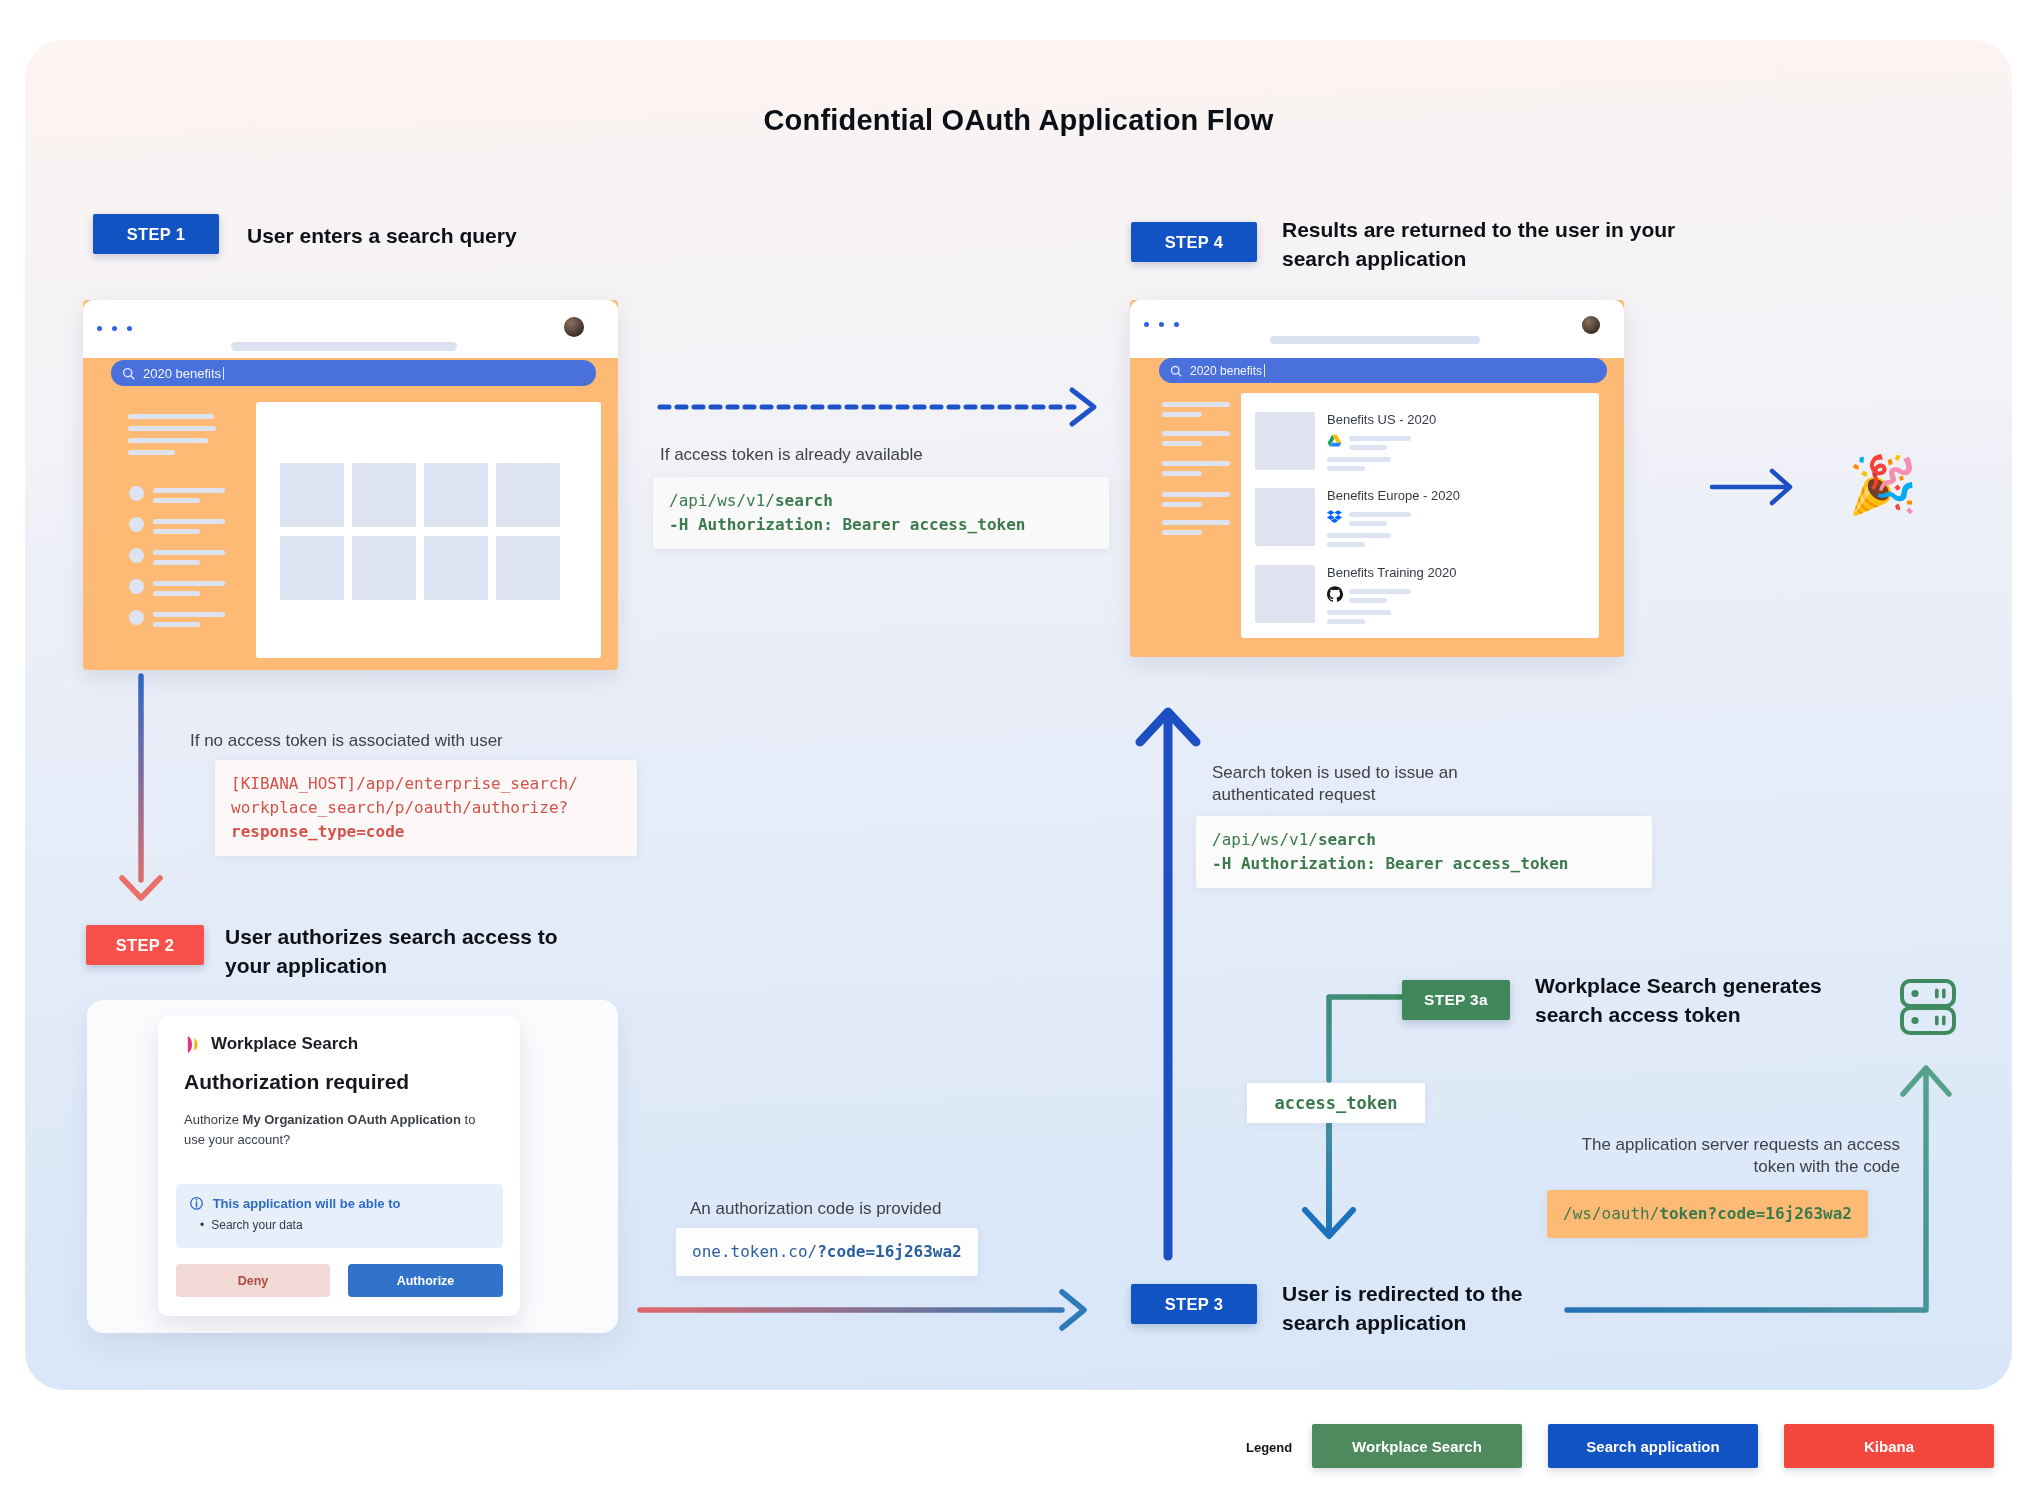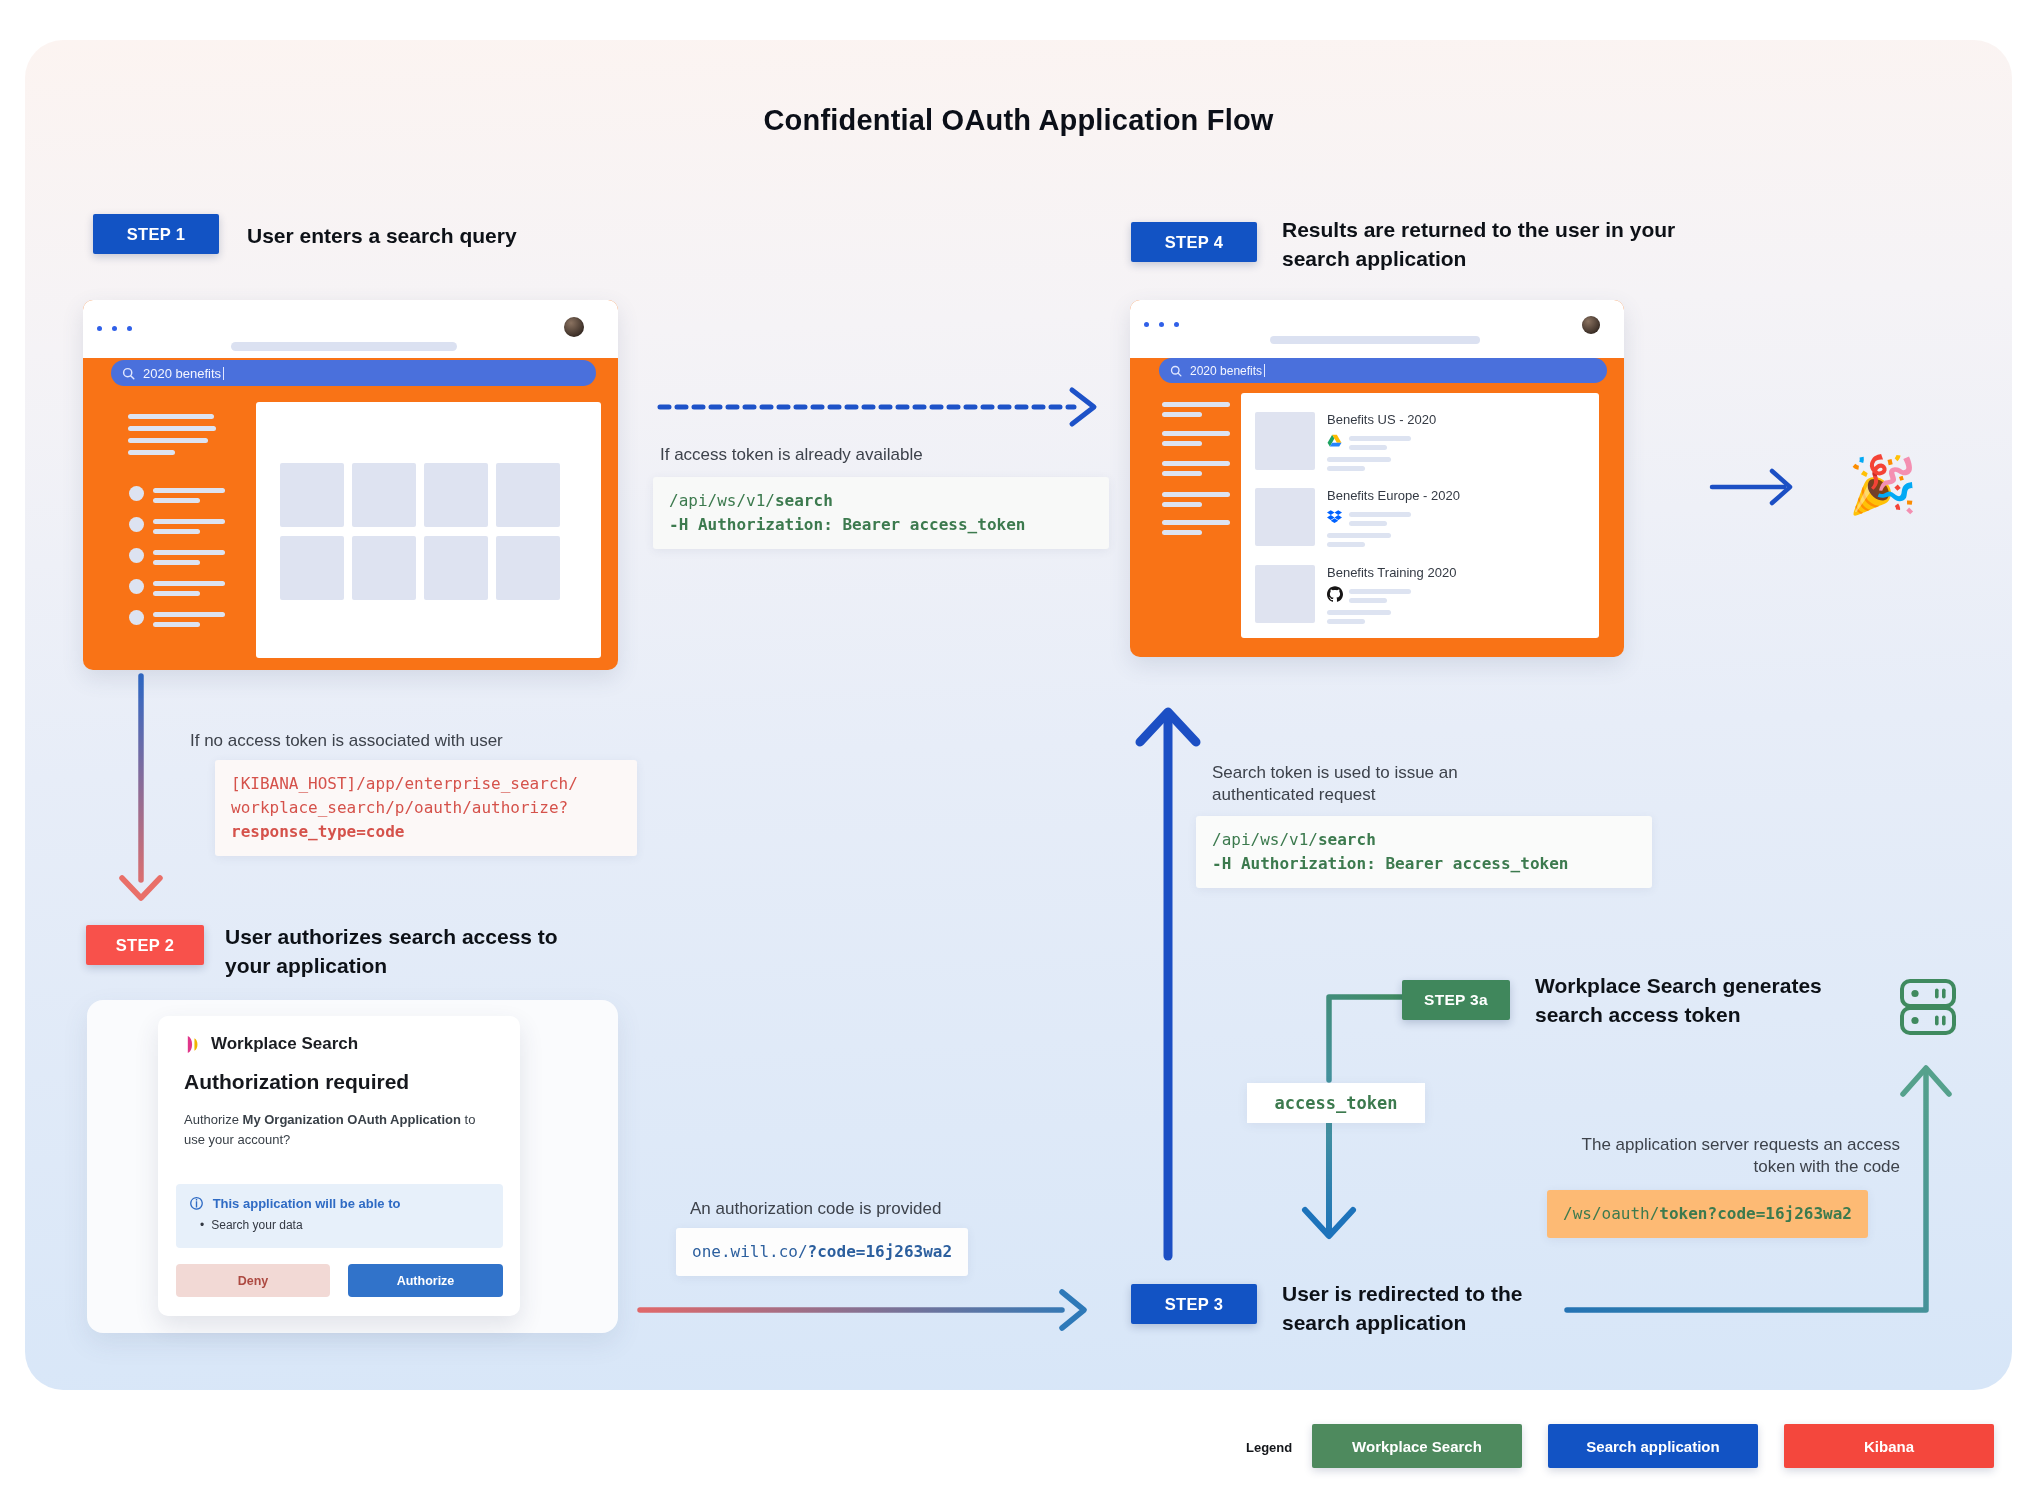--- a/index.html
+++ b/index.html
@@ -22,7 +22,7 @@
   .code b{font-weight:700;}
   .green{color:#3c7a4e;} .redc{color:#d5524b;} .bluec{color:#2c5f9e;}
   
-  .browser{background:#f97316;border-radius:10px;box-shadow:0 8px 22px rgba(70,85,120,.14);}
+  .browser{background:#fdba74;border-radius:4px;box-shadow:0 8px 22px rgba(70,85,120,.14);}
   .topbar{position:absolute;left:0;top:0;right:0;height:58px;background:#fff;border-radius:10px 10px 0 0;}
   .dot{position:absolute;width:5px;height:5px;border-radius:50%;background:#3060e8;}
   .pill{position:absolute;background:#dbe1f1;border-radius:5px;}

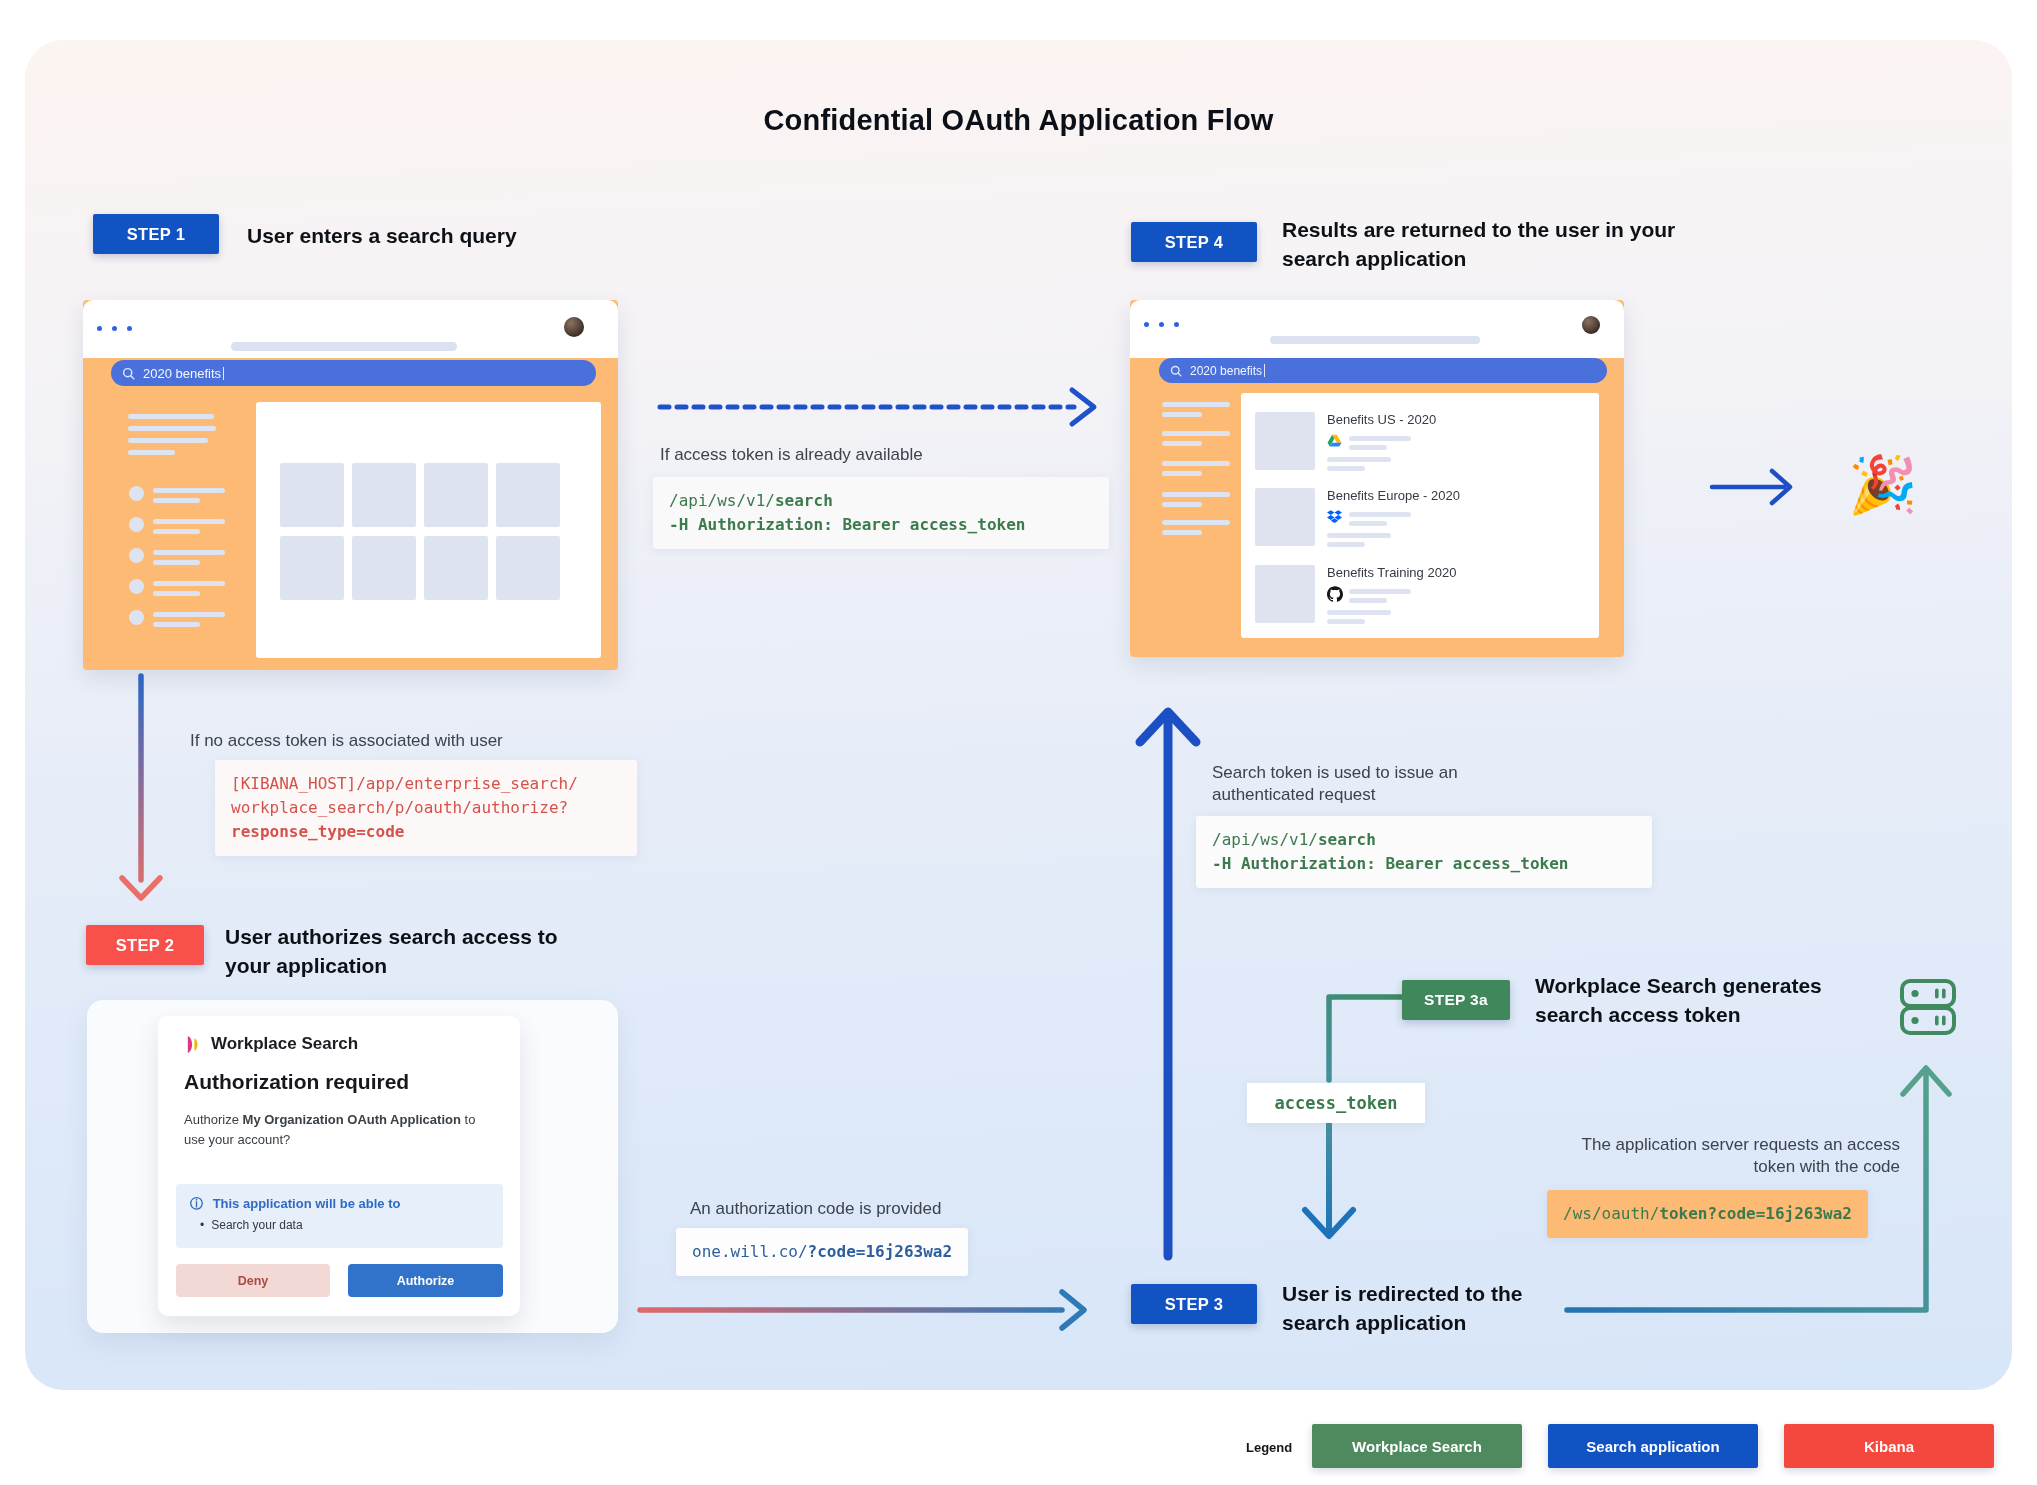--- a/index.html
+++ b/index.html
@@ -289,7 +289,7 @@
 
   <div class="abs z label" style="left:690px;top:1198px;text-align:right;">An authorization code is provided</div>
   <div class="abs z code bluec" style="left:676px;top:1228px;background:#fdfdfd;">
-    <span>one.will.co/</span><b>?code=16j263wa2</b>
+    <span>one.token.co/</span><b>?code=16j263wa2</b>
   </div>
 
   <div class="abs z badge" style="left: 1131px; top: 1284px; width: 126px; height: 40px; background-color: rgb(18, 83, 196);">STEP 3</div>

